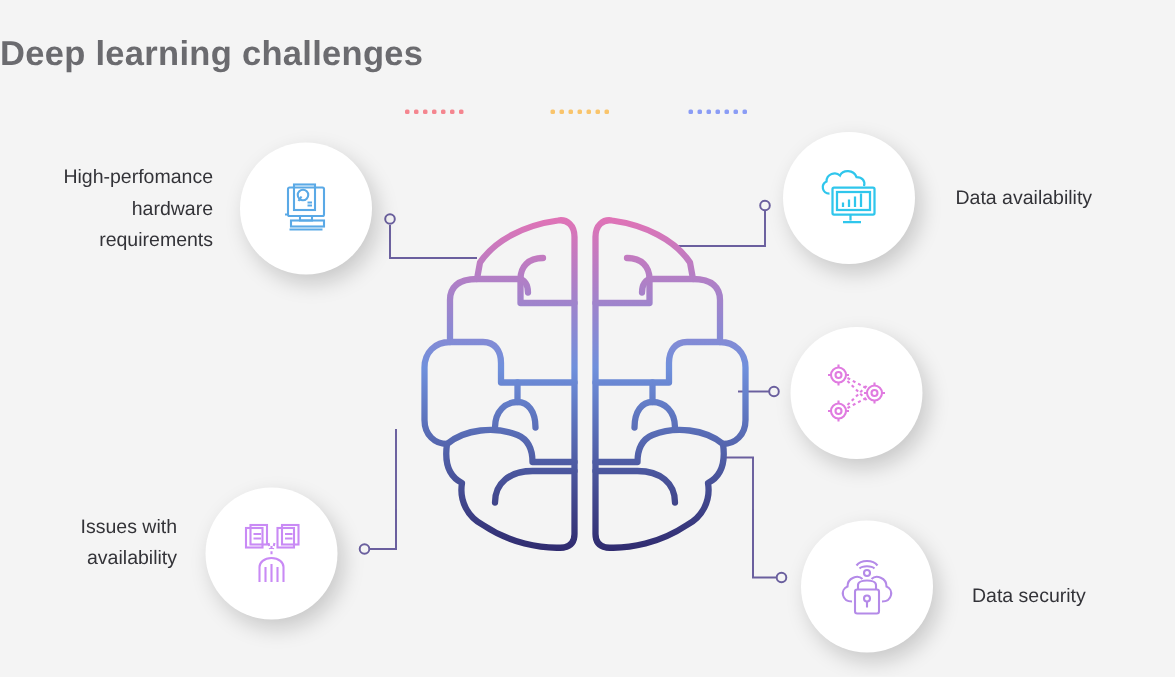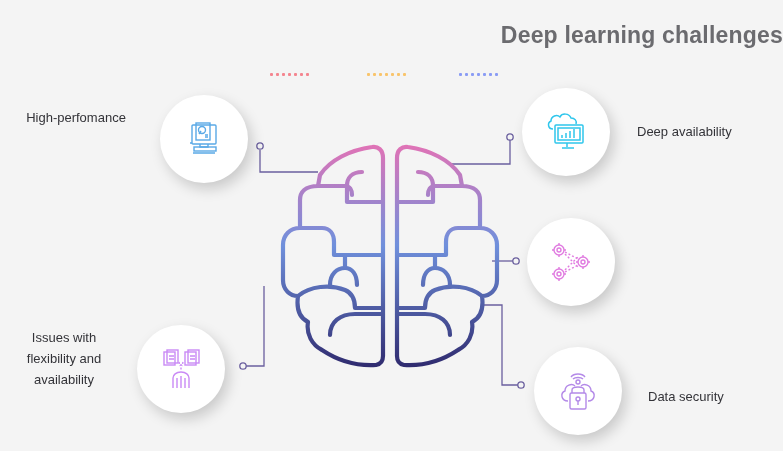--- a/index.html
+++ b/index.html
@@ -11,7 +11,7 @@
   }
   .title {
     position: absolute; left: 0; top: 22px; width: 783px;
-    text-align: right; font-size: 23px; font-weight: bold;
+    text-align: left; font-size: 23px; font-weight: bold;
     color: #6b6b6f; letter-spacing: 0.2px;
   }
   .dots { position: absolute; top: 73px; height: 4px; display: flex; gap: 3px; }

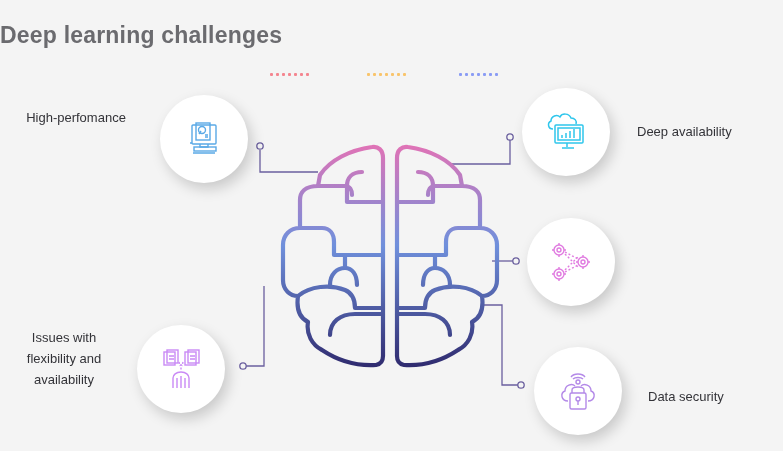--- a/index.html
+++ b/index.html
@@ -25,7 +25,7 @@
   .label {
     position: absolute; font-size: 13px; color: #333338; line-height: 21px;
   }
-  .label.right { text-align: center; }
+  .label.right { text-align: right; }
   svg.overlay { position: absolute; left: 0; top: 0; }
 </style>
 </head>

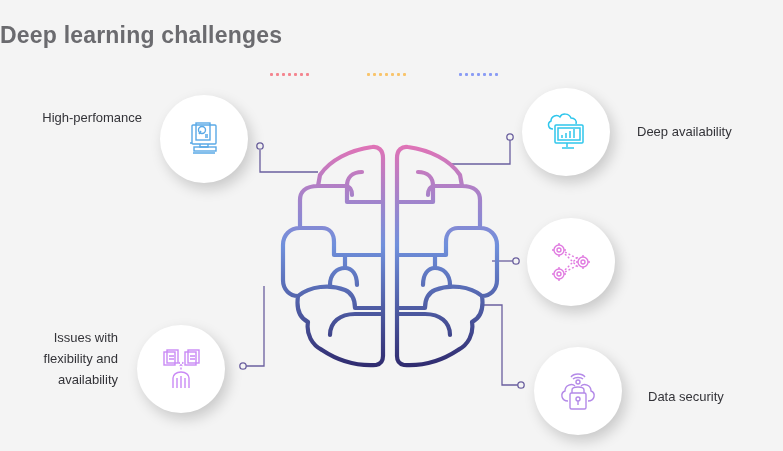--- a/index.html
+++ b/index.html
@@ -125,6 +125,7 @@
 </div>
 <div class="label right" style="left:10px;top:107px;width:132px">
   <div>High-perfomance</div>
+  <div>hardware</div>
 </div>
 
 <div class="circle" style="left:522px;top:88px">

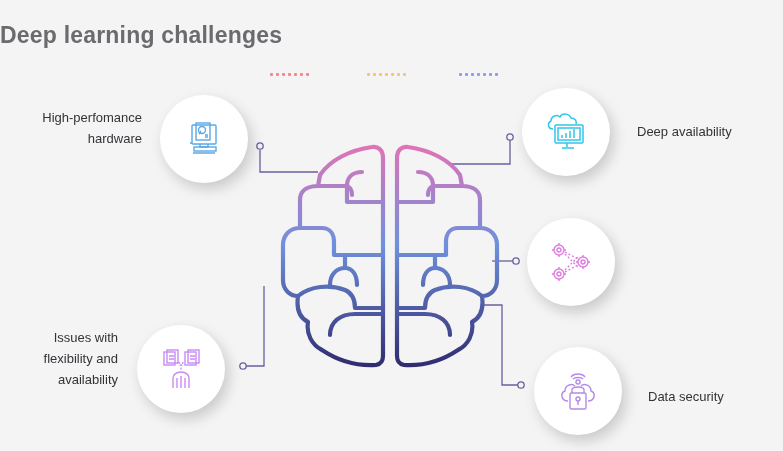--- a/index.html
+++ b/index.html
@@ -138,7 +138,7 @@
   </svg>
 </div>
 <div class="label" style="left:637px;top:121px;width:140px">
-  <div>Deep availability</div>
+  <div>Data availability</div>
 </div>
 
 <div class="circle" style="left:527px;top:218px">

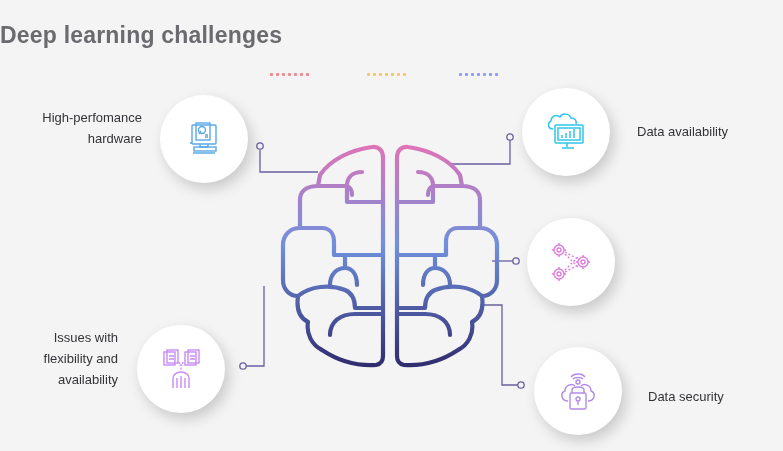--- a/index.html
+++ b/index.html
@@ -126,6 +126,7 @@
 <div class="label right" style="left:10px;top:107px;width:132px">
   <div>High-perfomance</div>
   <div>hardware</div>
+  <div>requirements</div>
 </div>
 
 <div class="circle" style="left:522px;top:88px">

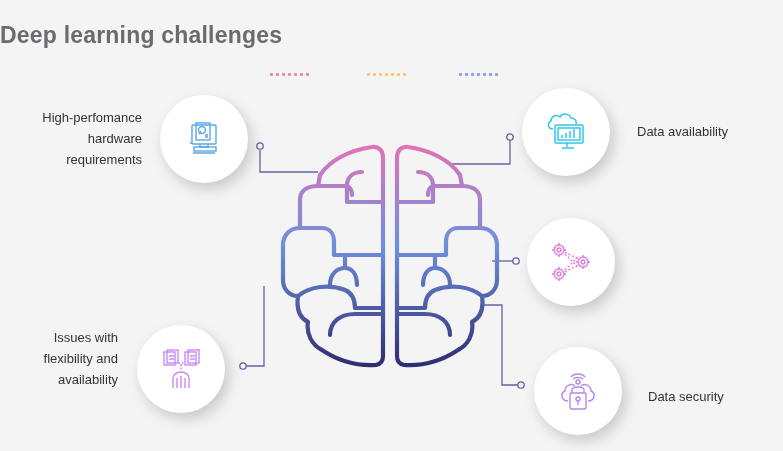--- a/index.html
+++ b/index.html
@@ -170,7 +170,7 @@
     <path d="M17 40 V30 M21 40 V28 M25 40 V30"></path>
   </svg>
 </div>
-<div class="label right" style="left:10px;top:327px;width:108px">
+<div class="label right" style="left:10px;top:340px;width:108px">
   <div>Issues with</div>
   <div>flexibility and</div>
   <div>availability</div>

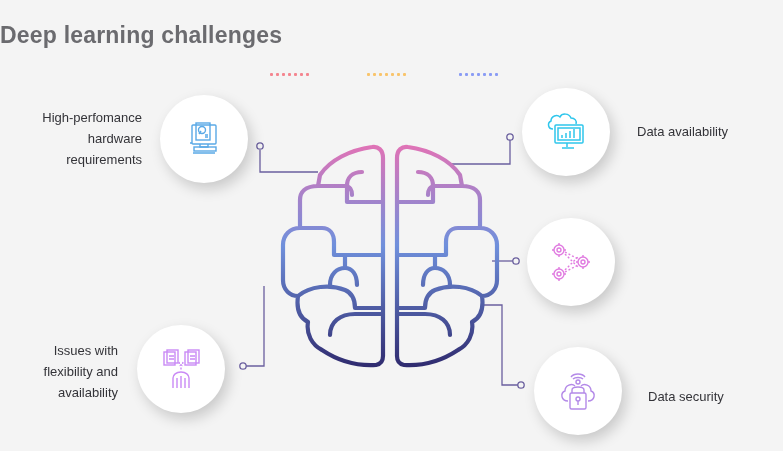--- a/index.html
+++ b/index.html
@@ -172,7 +172,6 @@
 </div>
 <div class="label right" style="left:10px;top:340px;width:108px">
   <div>Issues with</div>
-  <div>flexibility and</div>
   <div>availability</div>
 </div>
 

